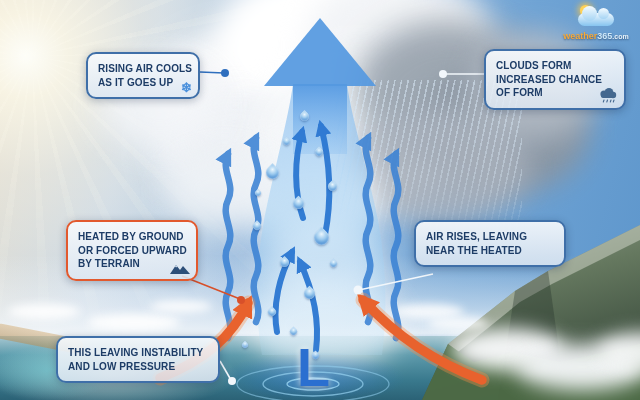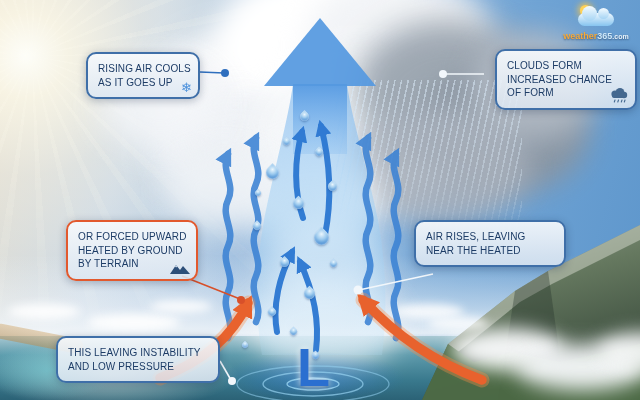--- a/index.html
+++ b/index.html
@@ -44,7 +44,7 @@
   .callout{position:absolute;box-sizing:border-box;
     background:linear-gradient(180deg, rgba(246,249,252,.92), rgba(221,231,242,.86));
     border:2px solid #3f6fa8;border-radius:10px;padding:8px 10px;color:#1d3c66;
-    font-weight:400;font-size:10px;line-height:1.35;letter-spacing:.1px;
+    font-weight:700;font-size:10px;line-height:1.35;letter-spacing:.1px;
     box-shadow:0 2px 8px rgba(10,30,60,.28);}
   .callout .line{display:block;white-space:nowrap;}
   .callout.orange{border-color:#e2592e;}

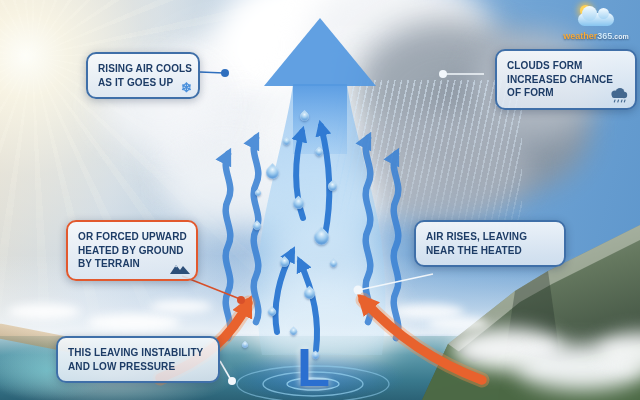--- a/index.html
+++ b/index.html
@@ -207,7 +207,7 @@
     <span class="corner-icon snow">❄</span>
   </div>
 
-  <div class="callout" style="left:495px;top:49px;width:142px;">
+  <div class="callout" style="left:484px;top:49px;width:142px;">
     <span class="line">CLOUDS FORM</span>
     <span class="line">INCREASED CHANCE</span>
     <span class="line">OF FORM</span>

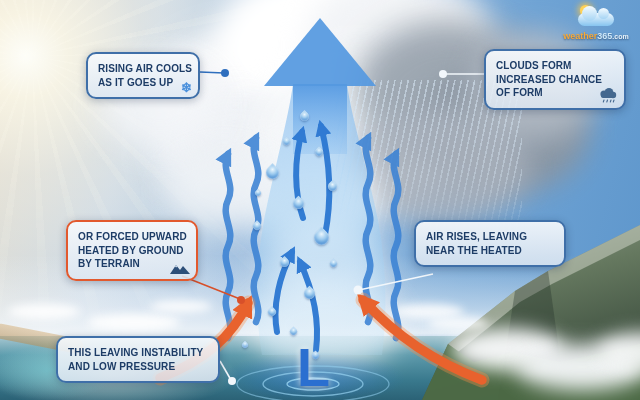--- a/index.html
+++ b/index.html
@@ -228,8 +228,8 @@
   </div>
 
   <div class="callout orange" style="left:66px;top:220px;width:132px;">
+    <span class="line">HEATED BY GROUND</span>
     <span class="line">OR FORCED UPWARD</span>
-    <span class="line">HEATED BY GROUND</span>
     <span class="line">BY TERRAIN</span>
     <span class="corner-icon">
       <svg width="20" height="12" viewBox="0 0 20 12">

